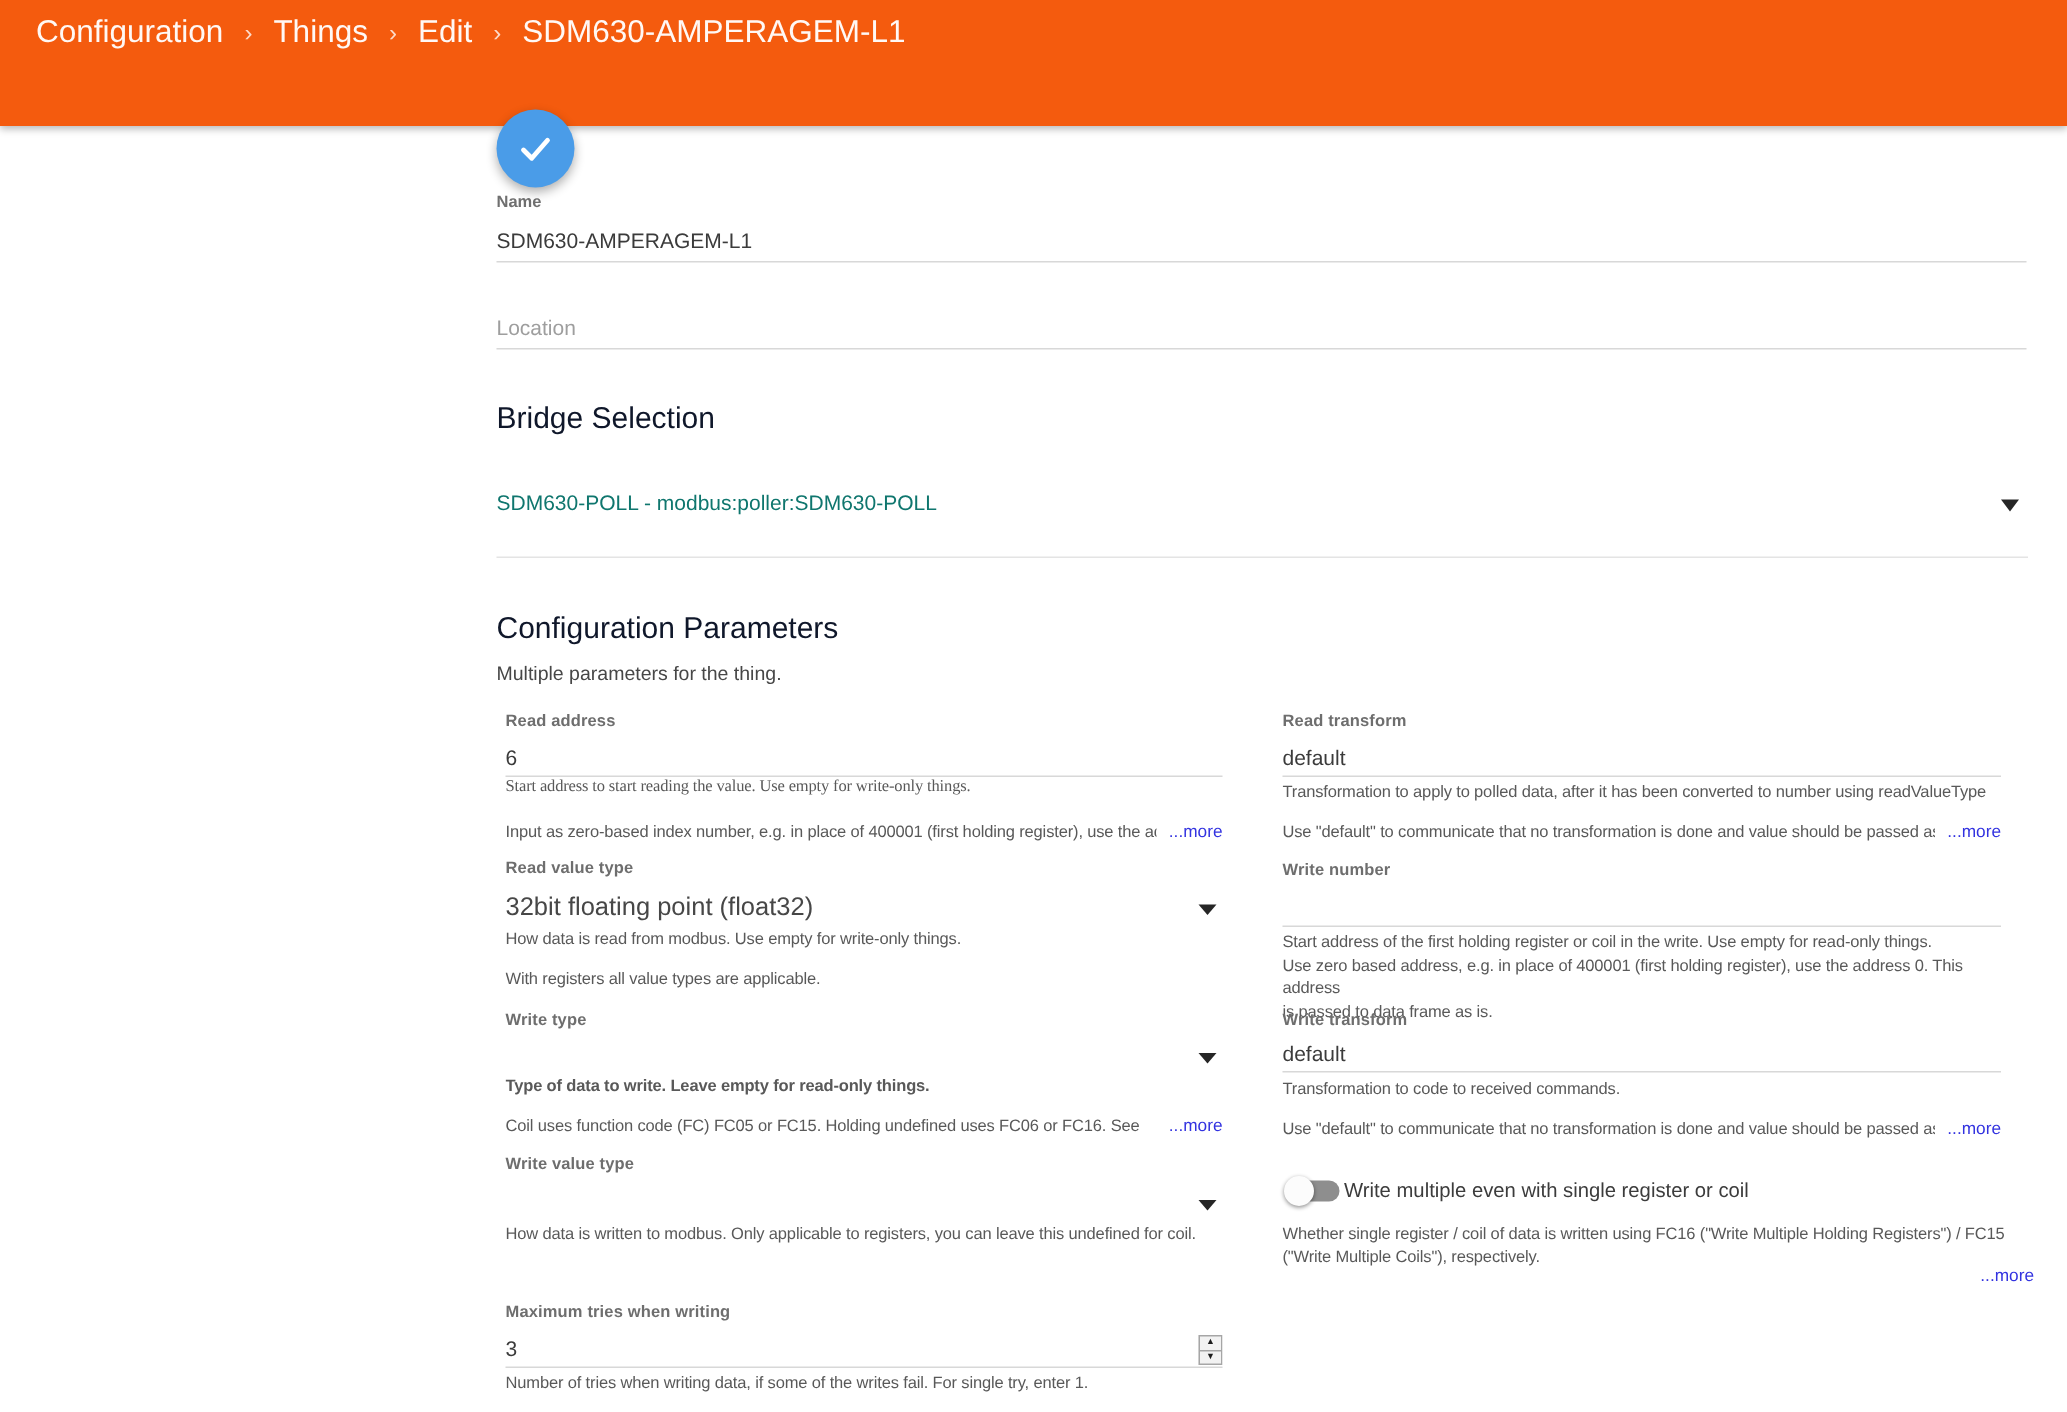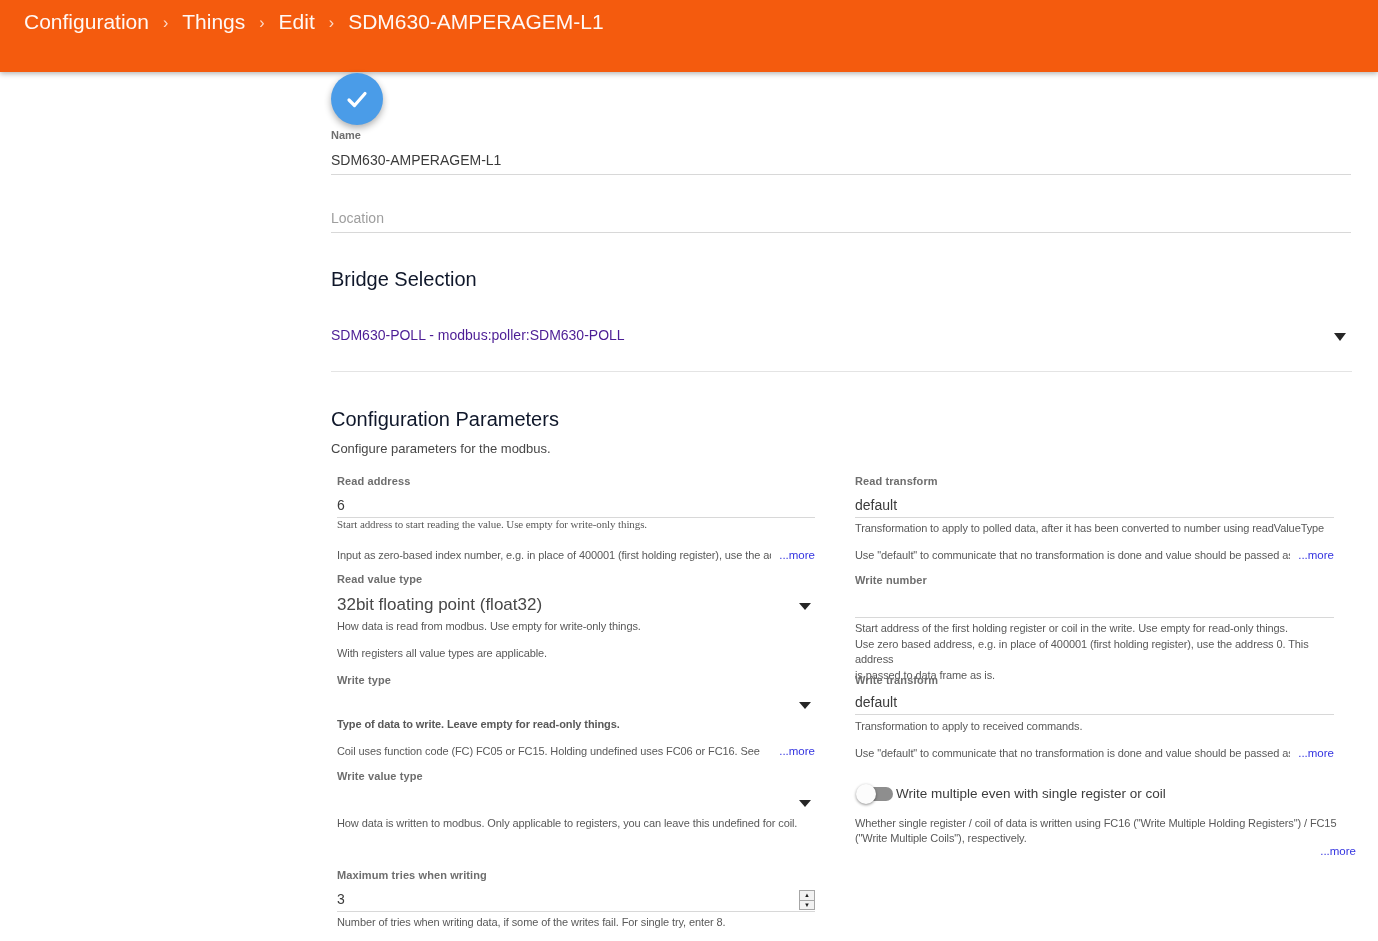--- a/index.html
+++ b/index.html
@@ -7,7 +7,7 @@
   .page{position:relative;width:1378px;height:941px;background:#fff;overflow:hidden;}
 
   
-  .appbar{position:absolute;top:0;left:0;width:100%;height:72px;background:#f45b0e;
+  .appbar{position:absolute;top:0;left:0;width:100%;height:84px;background:#f45b0e;
           box-shadow:0 2px 5px rgba(0,0,0,.28);z-index:2;}
   .crumbs{position:absolute;top:10px;left:24px;display:flex;align-items:center;gap:14px;
           color:#fff;font-size:21px;font-weight:400;}

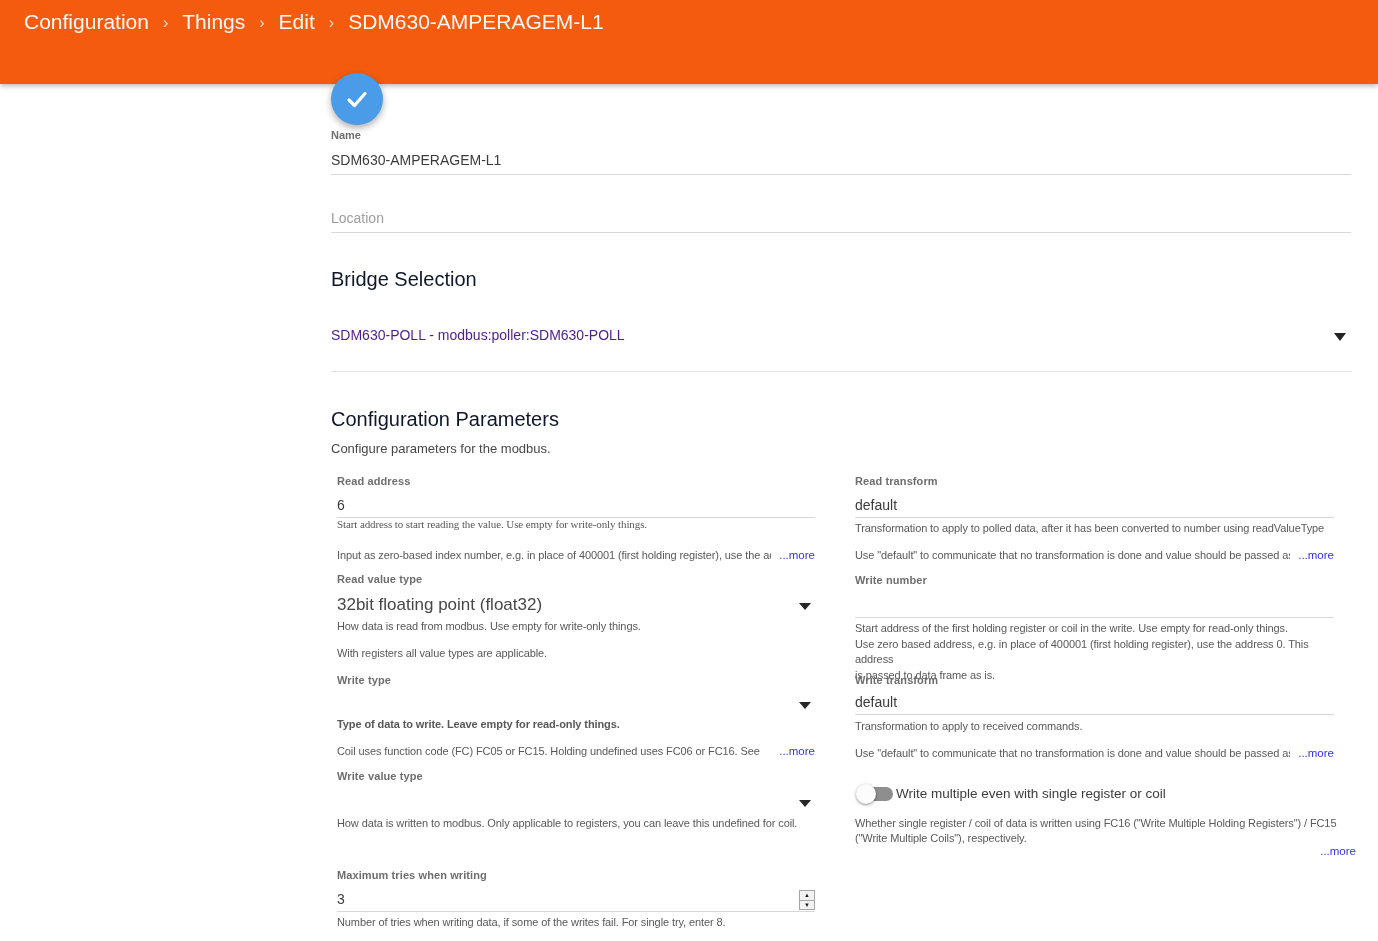--- a/index.html
+++ b/index.html
@@ -31,7 +31,7 @@
   .placeholder{color:#9e9e9e;}
 
   .select-line{position:absolute;box-sizing:border-box;cursor:pointer;
-               font-size:14px;color:#4c1d95;white-space:nowrap;overflow:visible;}
+               font-size:14px;color:#0f766e;white-space:nowrap;overflow:visible;}
   .select-big{font-size:17px;color:#474747;}
   .arrow{position:absolute;width:0;height:0;border-left:6px solid transparent;
          border-right:6px solid transparent;border-top:8px solid #262626;}

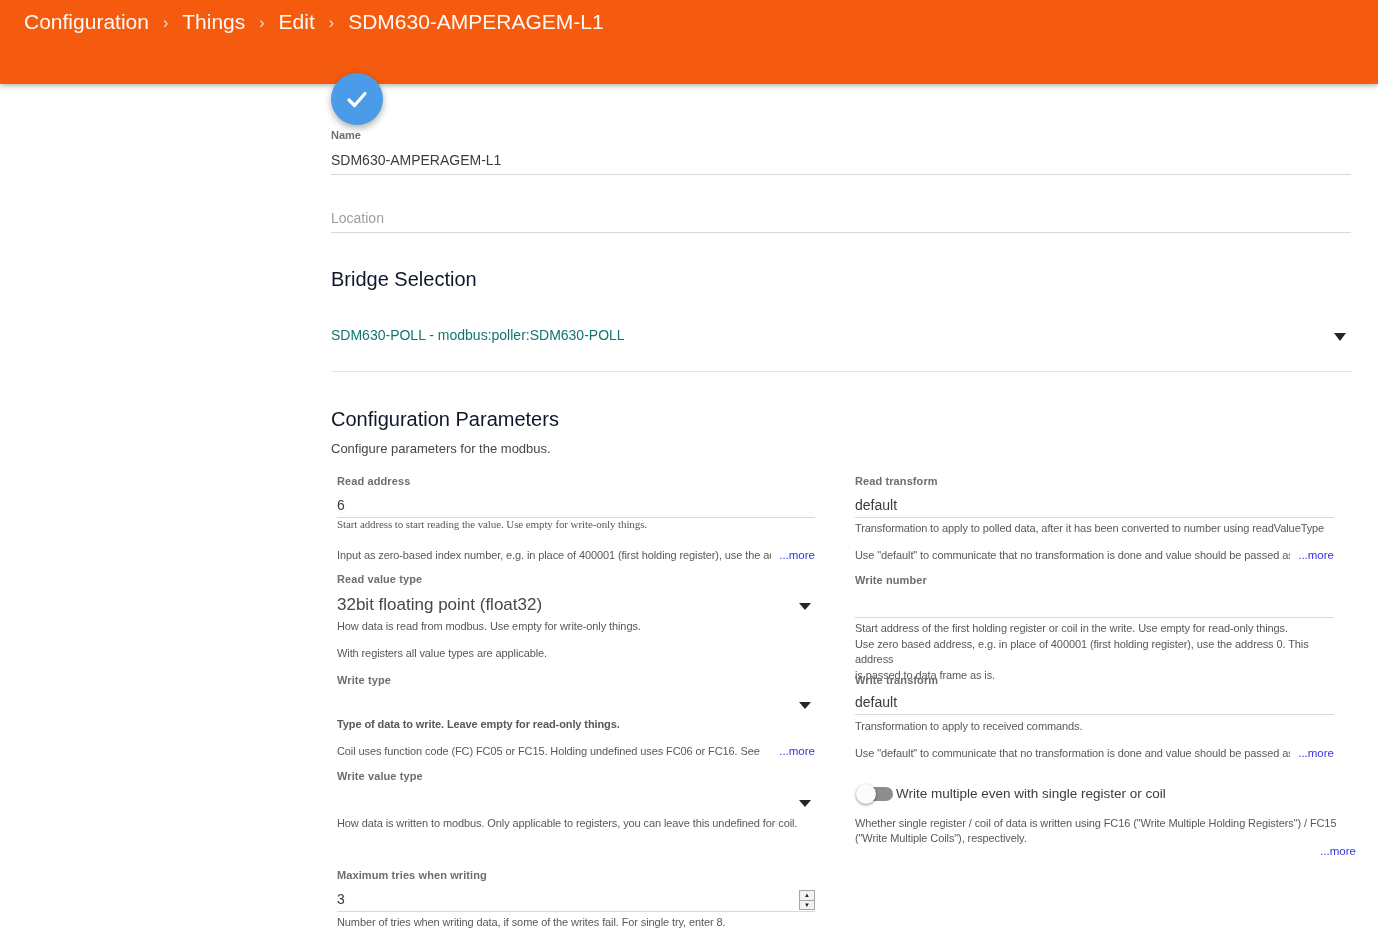--- a/index.html
+++ b/index.html
@@ -95,7 +95,7 @@
   </div>
 
   <div class="h2" style="left:331px;top:408px;">Configuration Parameters</div>
-  <div class="desc" style="left:331px;top:441px;">Configure parameters for the modbus.</div>
+  <div class="desc" style="left:331px;top:441px;">Multiple parameters for the thing.</div>
 
   <div class="flabel" style="left:337px;top:475px;">Read address</div>
   <div class="input-line" style="left:337px;top:494px;width:478px;height:24px;padding-bottom:4px;">6</div>

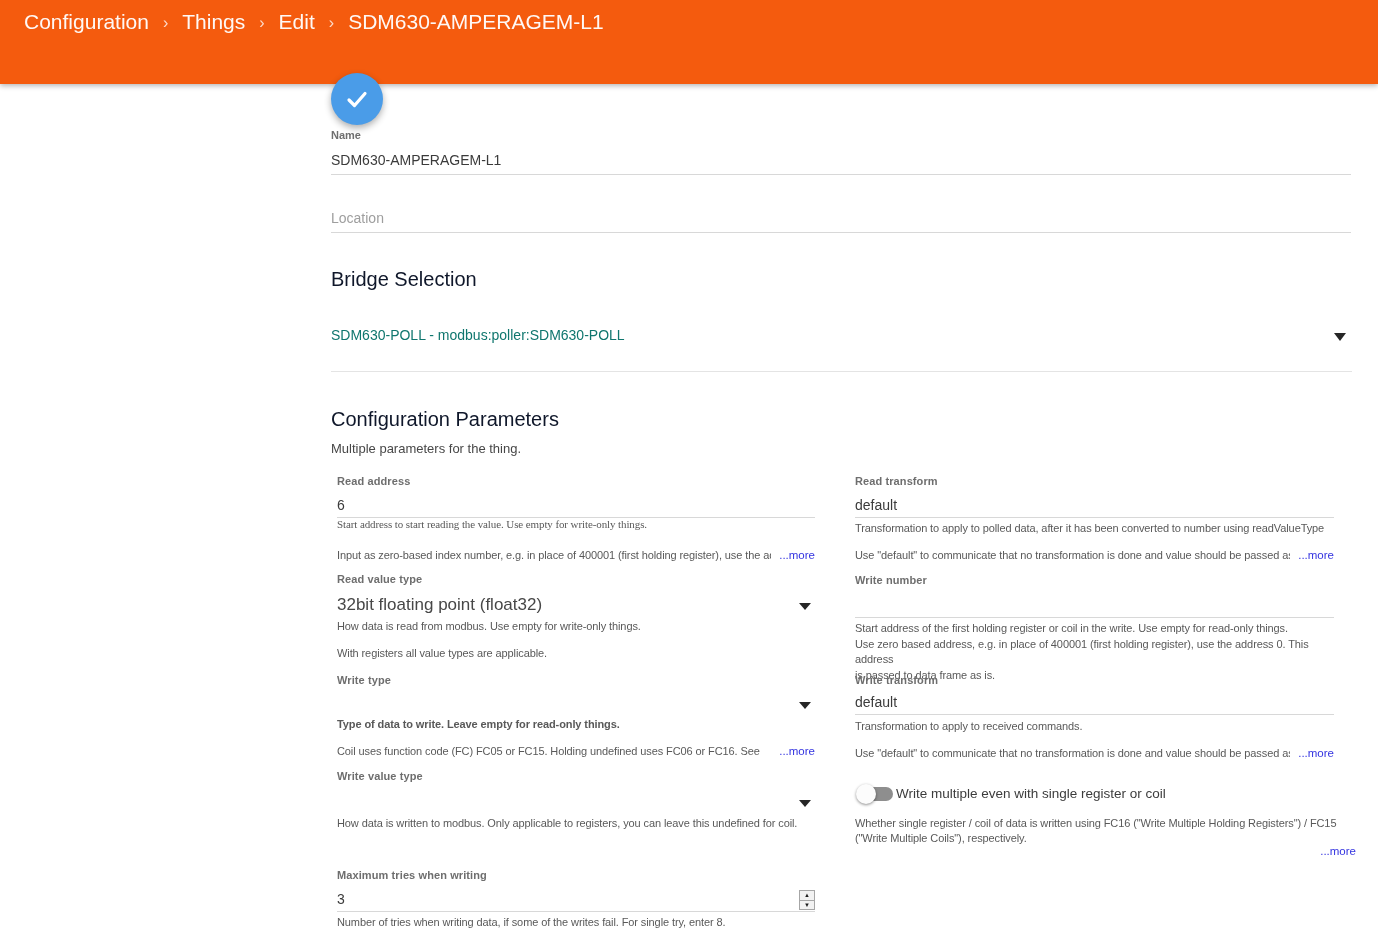--- a/index.html
+++ b/index.html
@@ -155,7 +155,7 @@
 
   <div class="flabel" style="left:855px;top:674px;">Write transform</div>
   <div class="input-line" style="left:855px;top:692px;width:479px;height:23px;padding-bottom:4px;">default</div>
-  <div class="help" style="left:855px;top:719px;width:479px;">Transformation to apply to received commands.</div>
+  <div class="help" style="left:855px;top:719px;width:479px;">Transformation to code to received commands.</div>
   <div class="help-row" style="left:855px;top:747px;width:479px;">
     <span class="help-clip">Use "default" to communicate that no transformation is done and value should be passed as is.</span>
     <a class="more">...more</a>

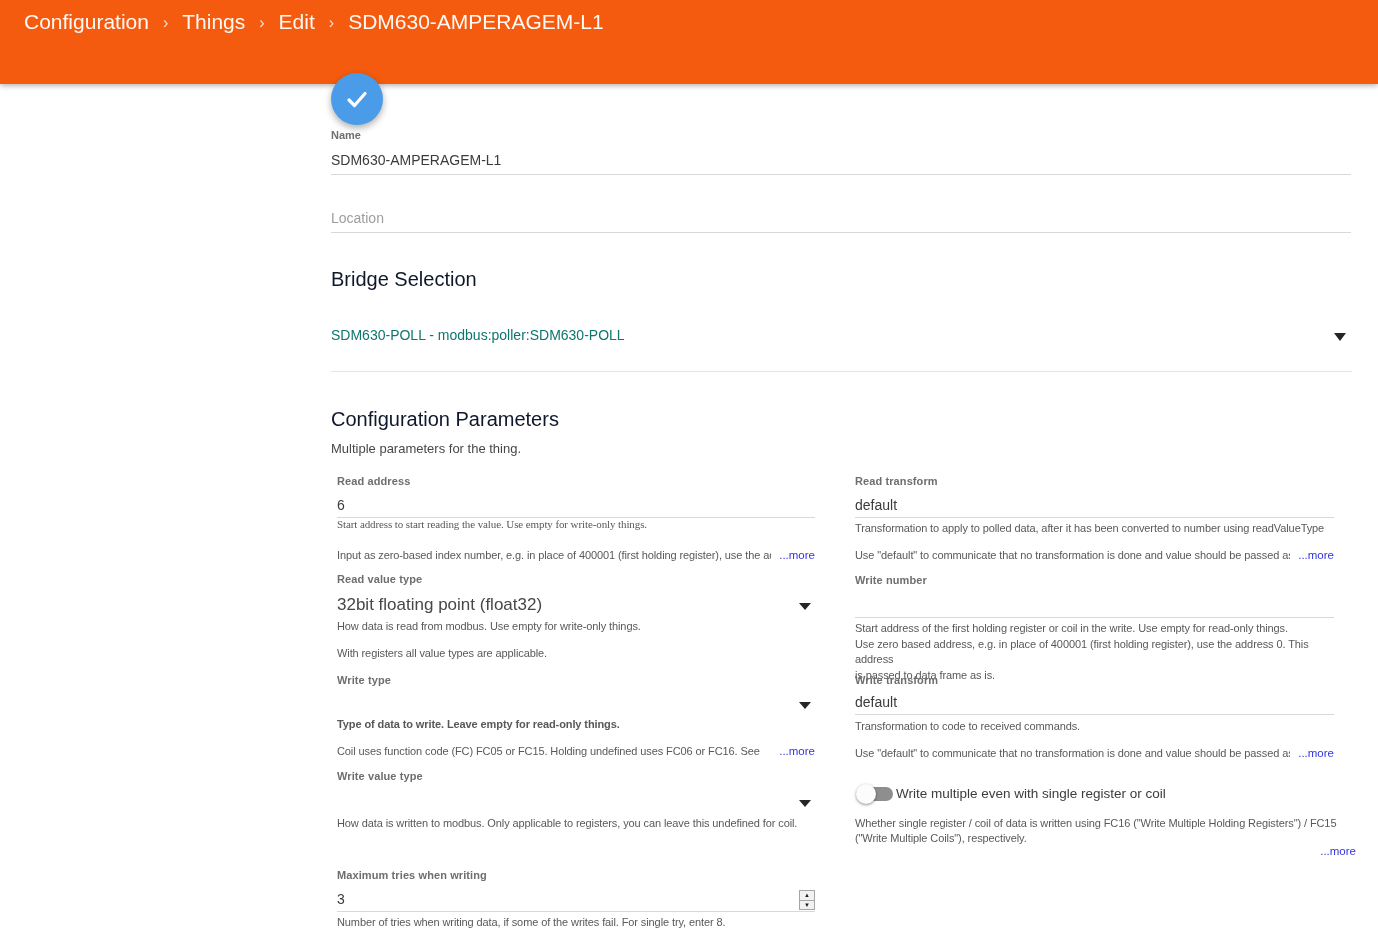--- a/index.html
+++ b/index.html
@@ -137,7 +137,7 @@
       <span class="spin-btn">▼</span>
     </span>
   </div>
-  <div class="help" style="left:337px;top:915px;width:478px;">Number of tries when writing data, if some of the writes fail. For single try, enter 8.</div>
+  <div class="help" style="left:337px;top:915px;width:478px;">Number of tries when writing data, if some of the writes fail. For single try, enter 1.</div>
 
   <div class="flabel" style="left:855px;top:475px;">Read transform</div>
   <div class="input-line" style="left:855px;top:494px;width:479px;height:24px;padding-bottom:4px;">default</div>

